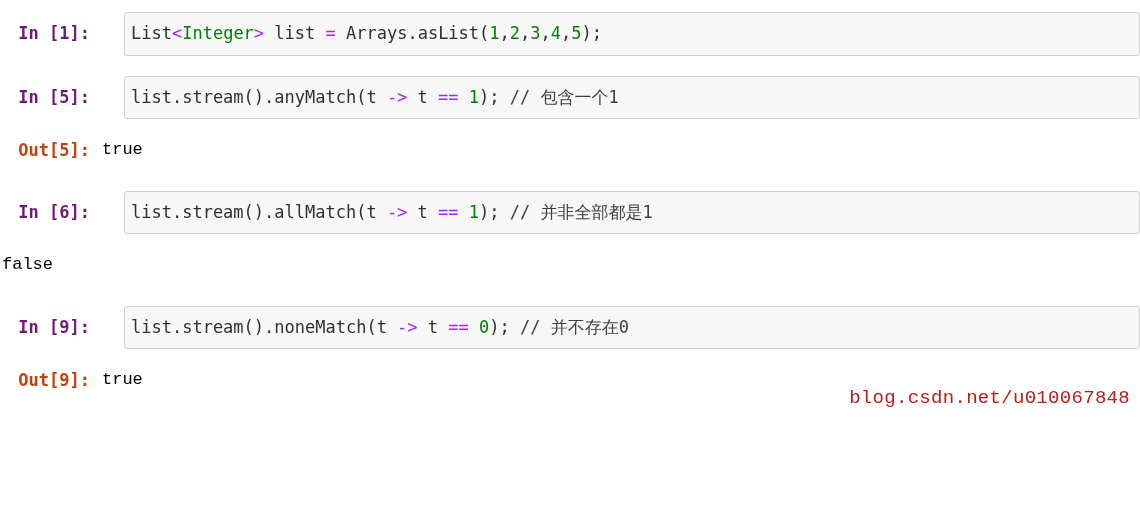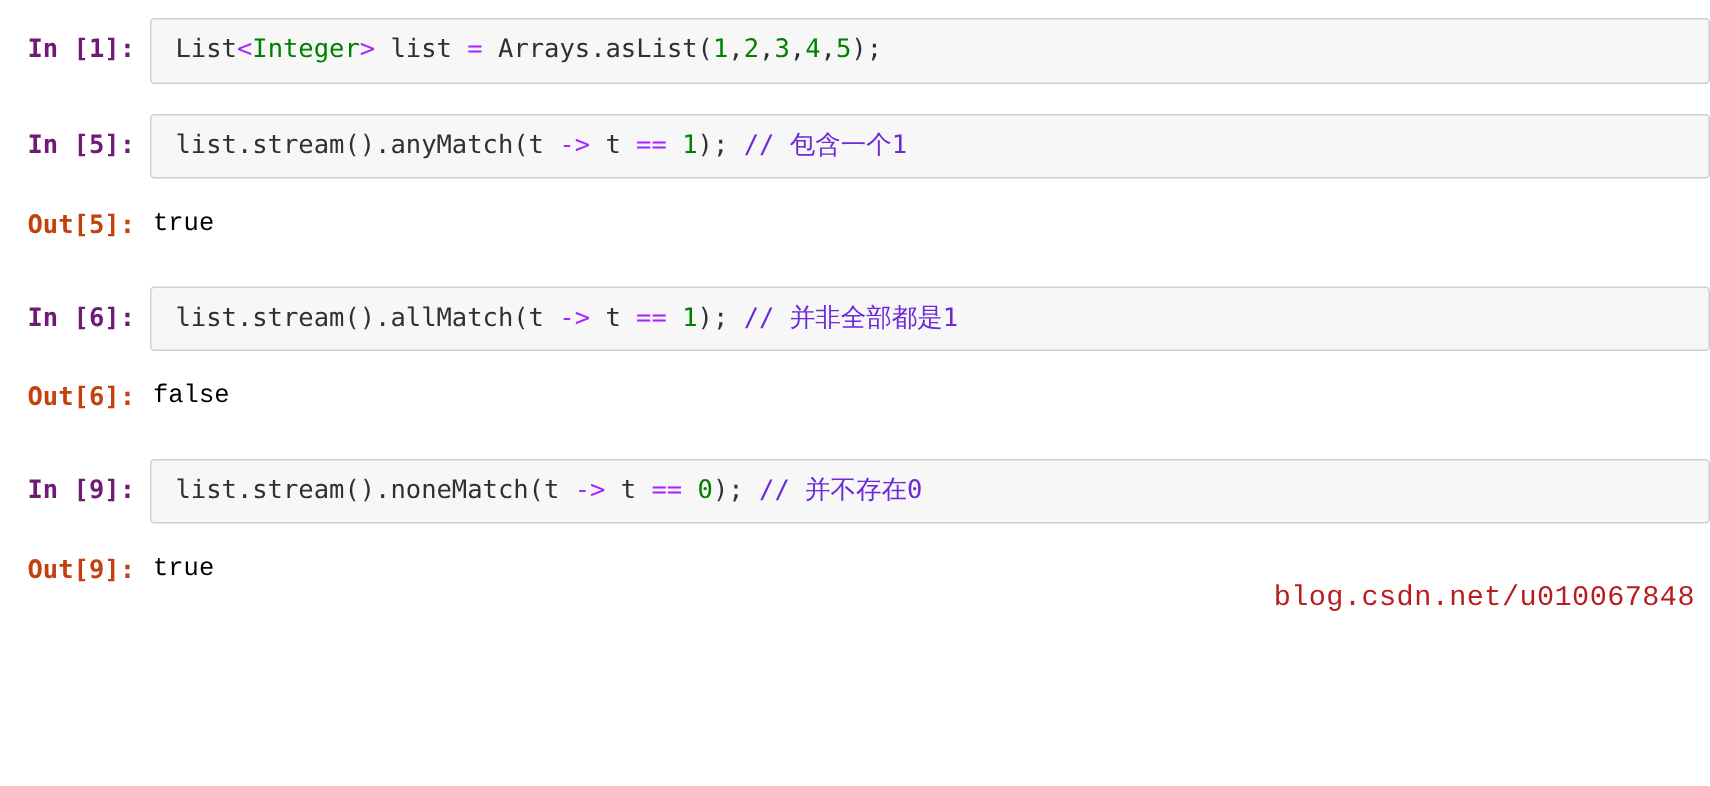--- a/index.html
+++ b/index.html
@@ -33,9 +33,10 @@
     background: #f7f7f7;
     border: 1px solid #cfcfcf;
     border-radius: 3px;
-    padding: 8px 16px;
+    padding: 8px 6px;
     white-space: pre;
     overflow: hidden;
+    margin-left: 24px;
   }
   .output-box {
     flex: 1;

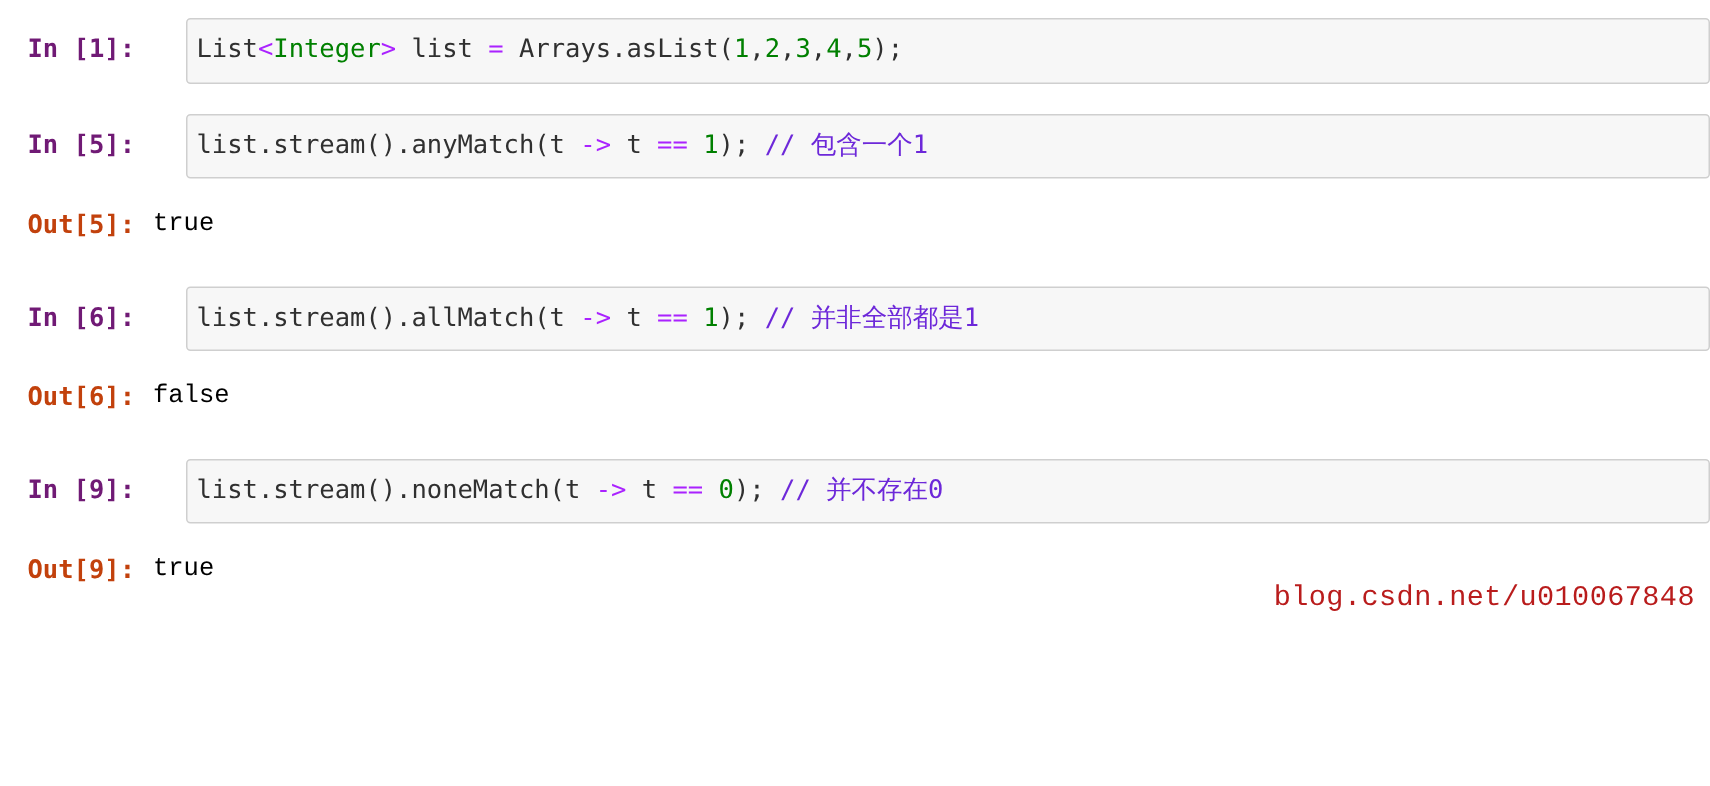--- a/index.html
+++ b/index.html
@@ -50,7 +50,7 @@
   .tok-num { color: #008000; }
   .tok-plain { color: #303030; }
   .tok-op { color: #AA22FF; font-weight: normal; }
-  .tok-comment { color: #6d28d9; text-align: center; }
+  .tok-comment { color: #404040; text-align: center; }
   .watermark {
     position: absolute;
     right: 10px;

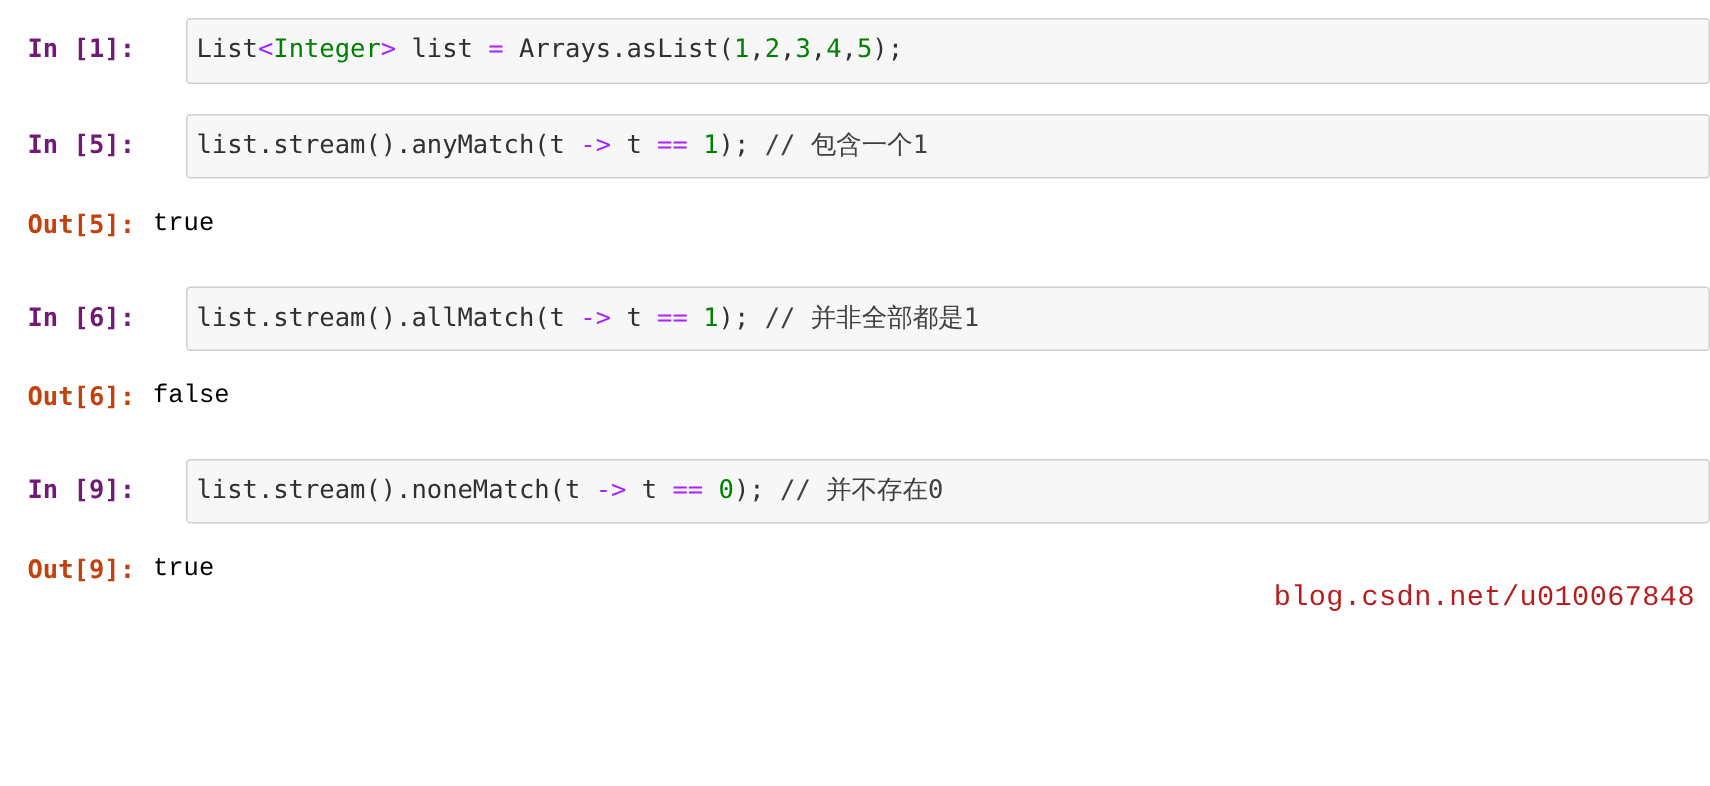--- a/index.html
+++ b/index.html
@@ -89,7 +89,6 @@
 </div>
 <div class="gap-sm"></div>
 <div class="cell">
-  <div class="prompt out">Out[6]:</div>
   <div class="output-box">false</div>
 </div>
 

